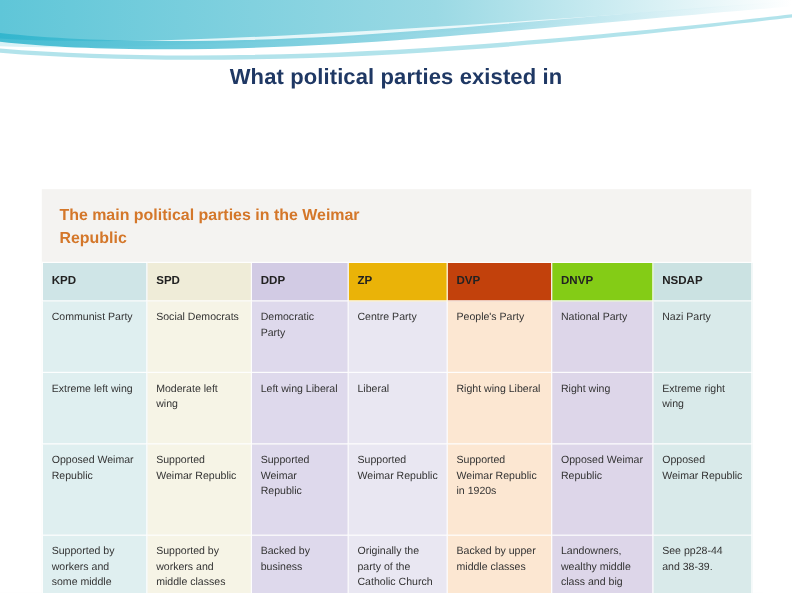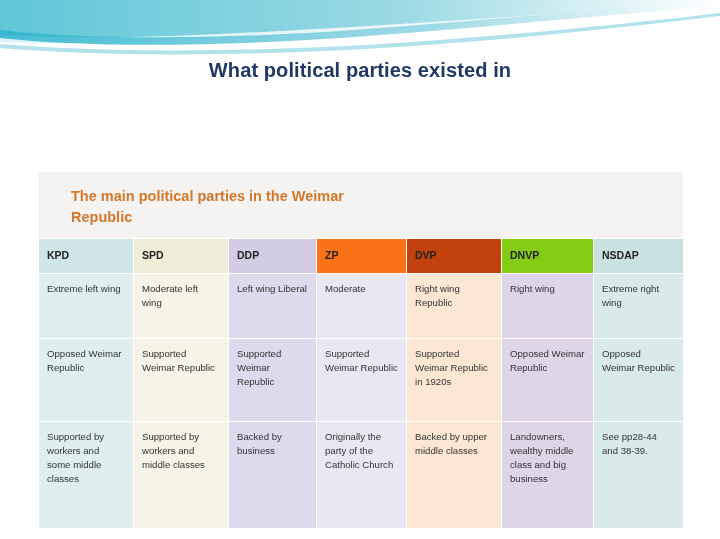--- a/index.html
+++ b/index.html
@@ -54,7 +54,7 @@
     font-size: 14.5px;
     font-weight: bold;
     line-height: 1.45;
-    padding: 14px 0 10px 33px;
+    padding: 14px 0 10px 16px;
     width: 280px;
   }
 

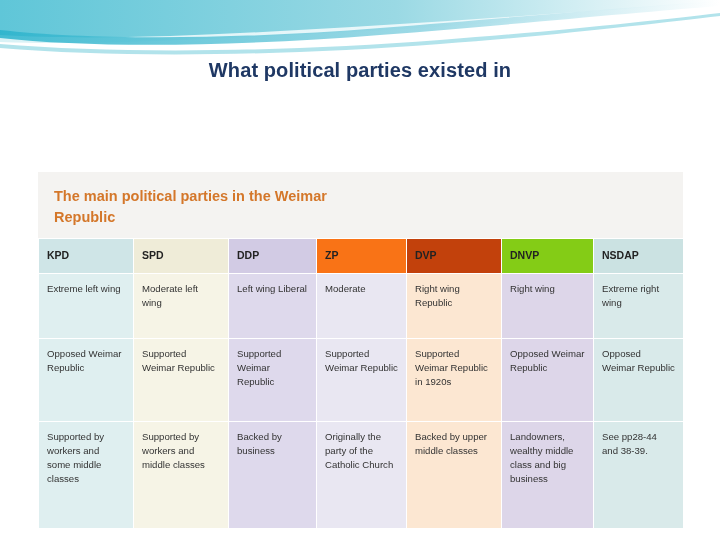--- a/index.html
+++ b/index.html
@@ -99,7 +99,7 @@
   .c0h { background: #cfe5e7; }
   .c1h { background: #efecd8; }
   .c2h { background: #d2cbe4; }
-  .c3h { background: #f97316; }
+  .c3h { background: #eab308; }
   .c4h { background: #c2410c; }
   .c5h { background: #84cc16; }
   .c6h { background: #cbe2e2; }

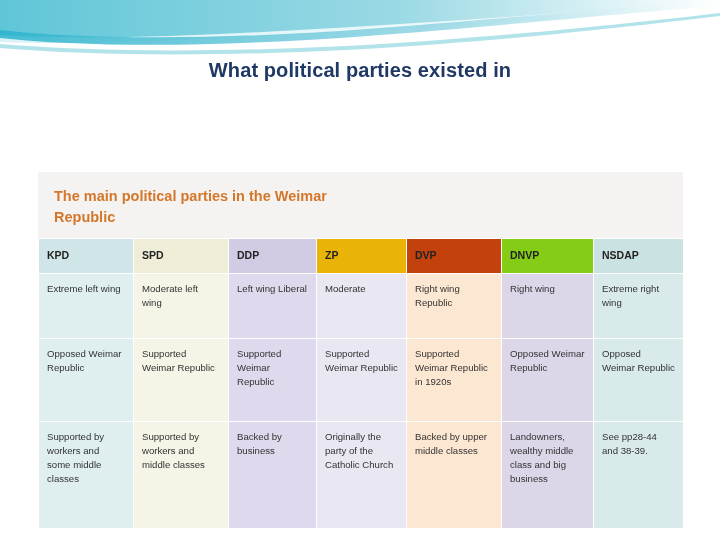--- a/index.html
+++ b/index.html
@@ -163,6 +163,15 @@
       </tr>
     </thead>
     <tbody>
+      <tr class="r1">
+        <td class="c0">Communist Party</td>
+        <td class="c1">Social Democrats</td>
+        <td class="c2">Democratic Party</td>
+        <td class="c3">Centre Party</td>
+        <td class="c4">People's Party</td>
+        <td class="c5">National Party</td>
+        <td class="c6">Nazi Party</td>
+      </tr>
       <tr class="r2">
         <td class="c0">Extreme left wing</td>
         <td class="c1">Moderate left wing</td>

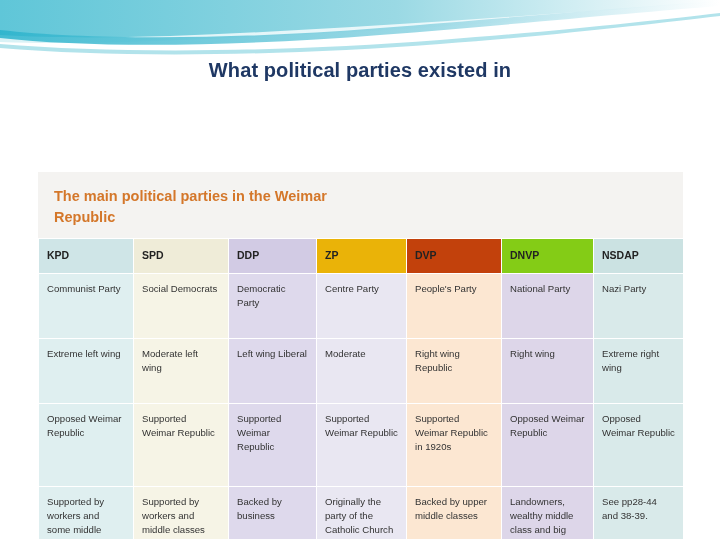--- a/index.html
+++ b/index.html
@@ -176,7 +176,7 @@
         <td class="c0">Extreme left wing</td>
         <td class="c1">Moderate left wing</td>
         <td class="c2">Left wing Liberal</td>
-        <td class="c3">Moderate</td>
+        <td class="c3">Liberal</td>
         <td class="c4">Right wing Republic</td>
         <td class="c5">Right wing</td>
         <td class="c6">Extreme right wing</td>

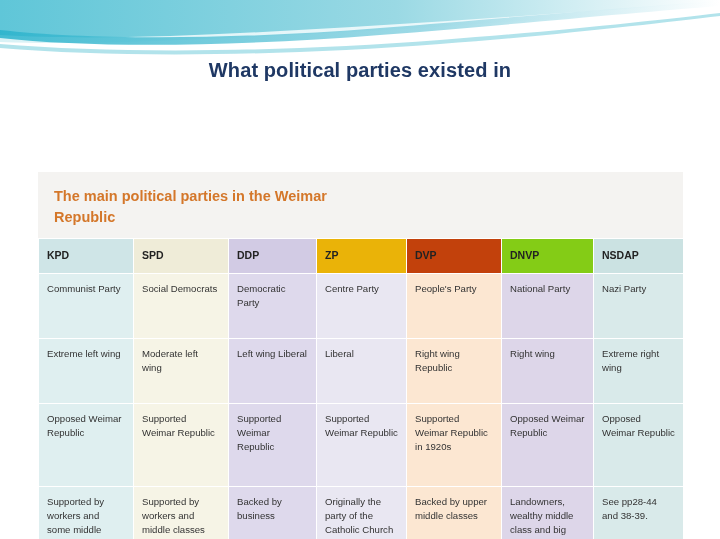--- a/index.html
+++ b/index.html
@@ -177,7 +177,7 @@
         <td class="c1">Moderate left wing</td>
         <td class="c2">Left wing Liberal</td>
         <td class="c3">Liberal</td>
-        <td class="c4">Right wing Republic</td>
+        <td class="c4">Right wing Liberal</td>
         <td class="c5">Right wing</td>
         <td class="c6">Extreme right wing</td>
       </tr>

